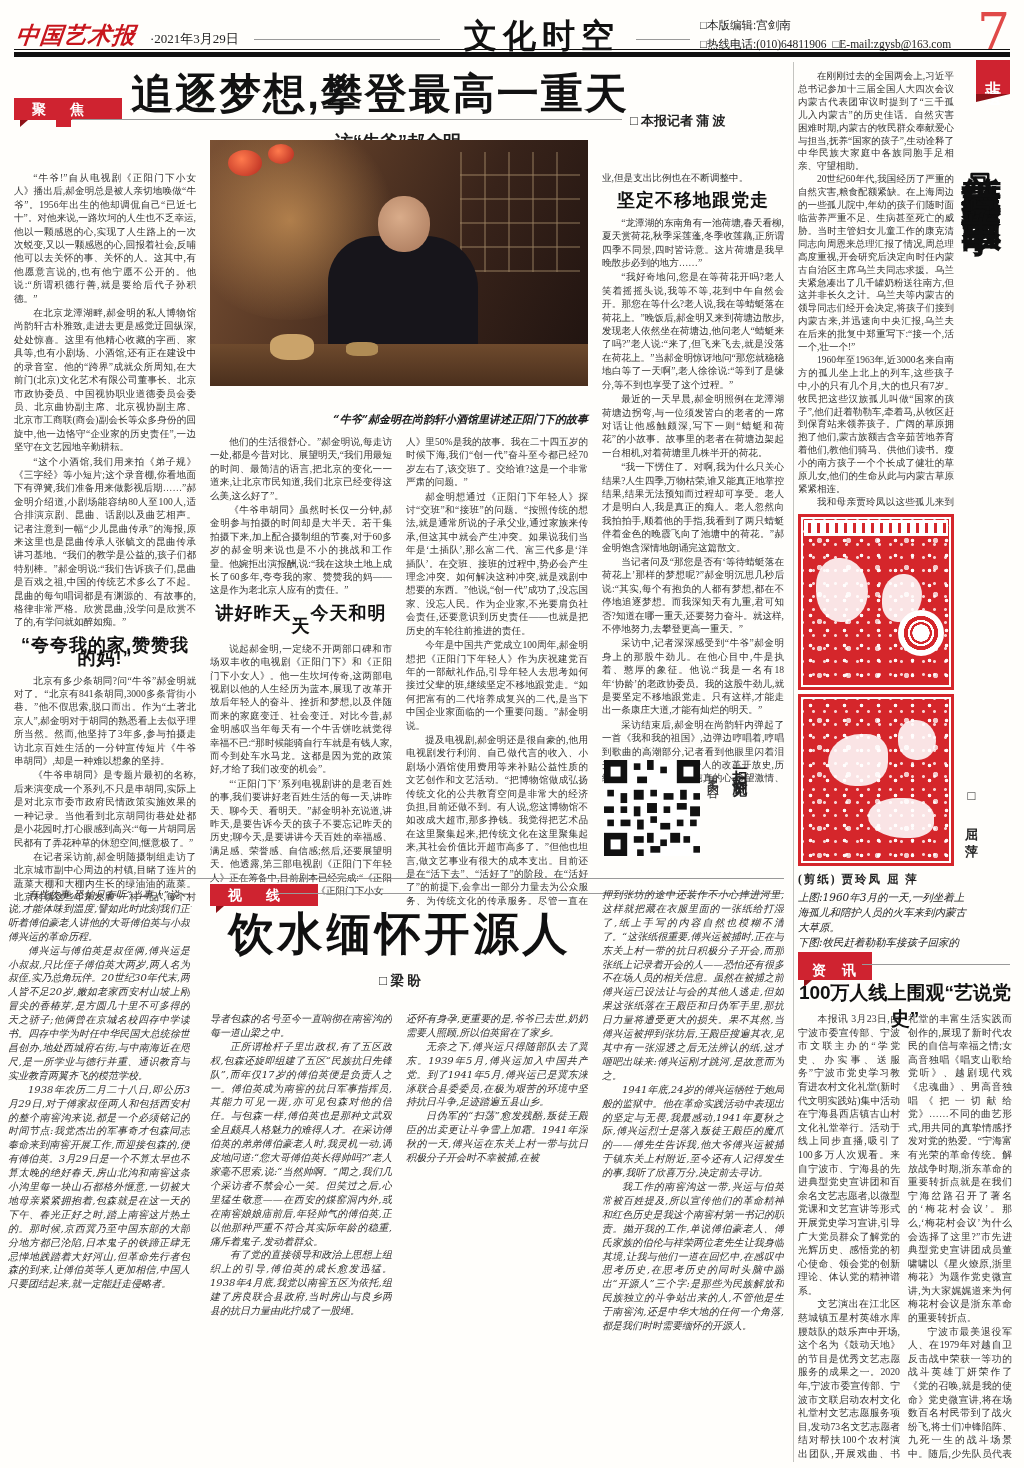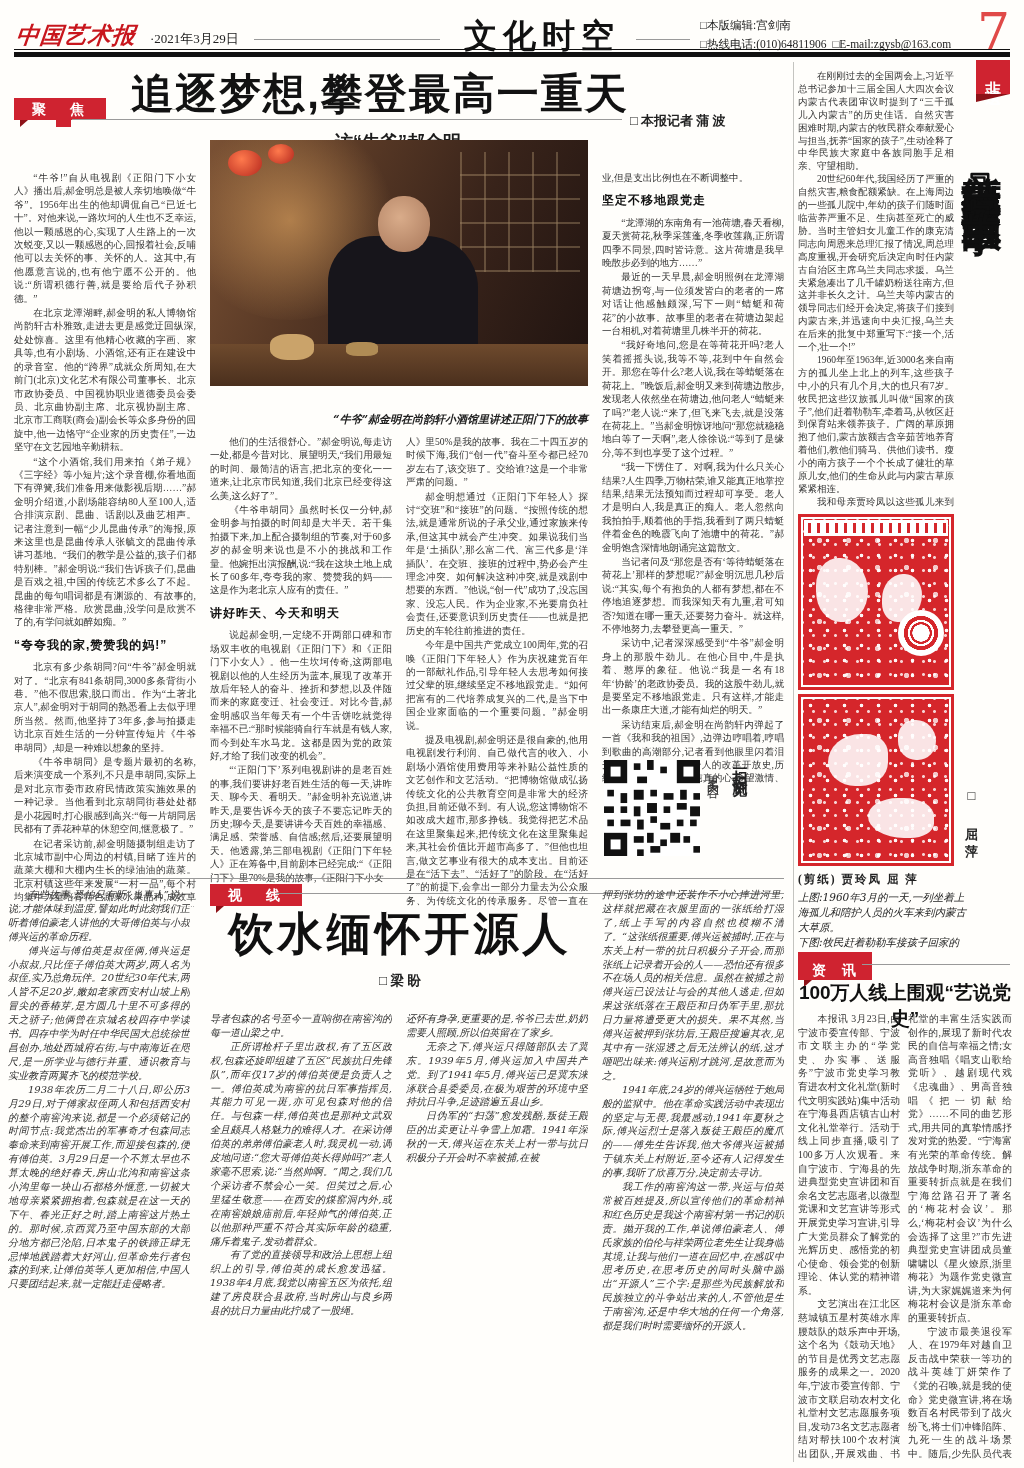--- a/index.html
+++ b/index.html
@@ -28,7 +28,7 @@
   .hline { position:absolute; height:1px; background:#b5b5b0; }
   .label-box { position:absolute; background:#cf2330; color:#fff;
     font-family:"Liberation Sans",sans-serif; font-weight:bold; font-size:14px;
-    letter-spacing:10px; padding:3px 12px 3px 18px; line-height:16px; }
+    letter-spacing:10px; padding:3px 28px 3px 18px; line-height:16px; }
   .label-box::after { content:""; position:absolute; left:6px; bottom:-7px;
     border-left:8px solid #8e1218; border-bottom:7px solid transparent; }
   .col { position:absolute; overflow:hidden; text-align:justify; }

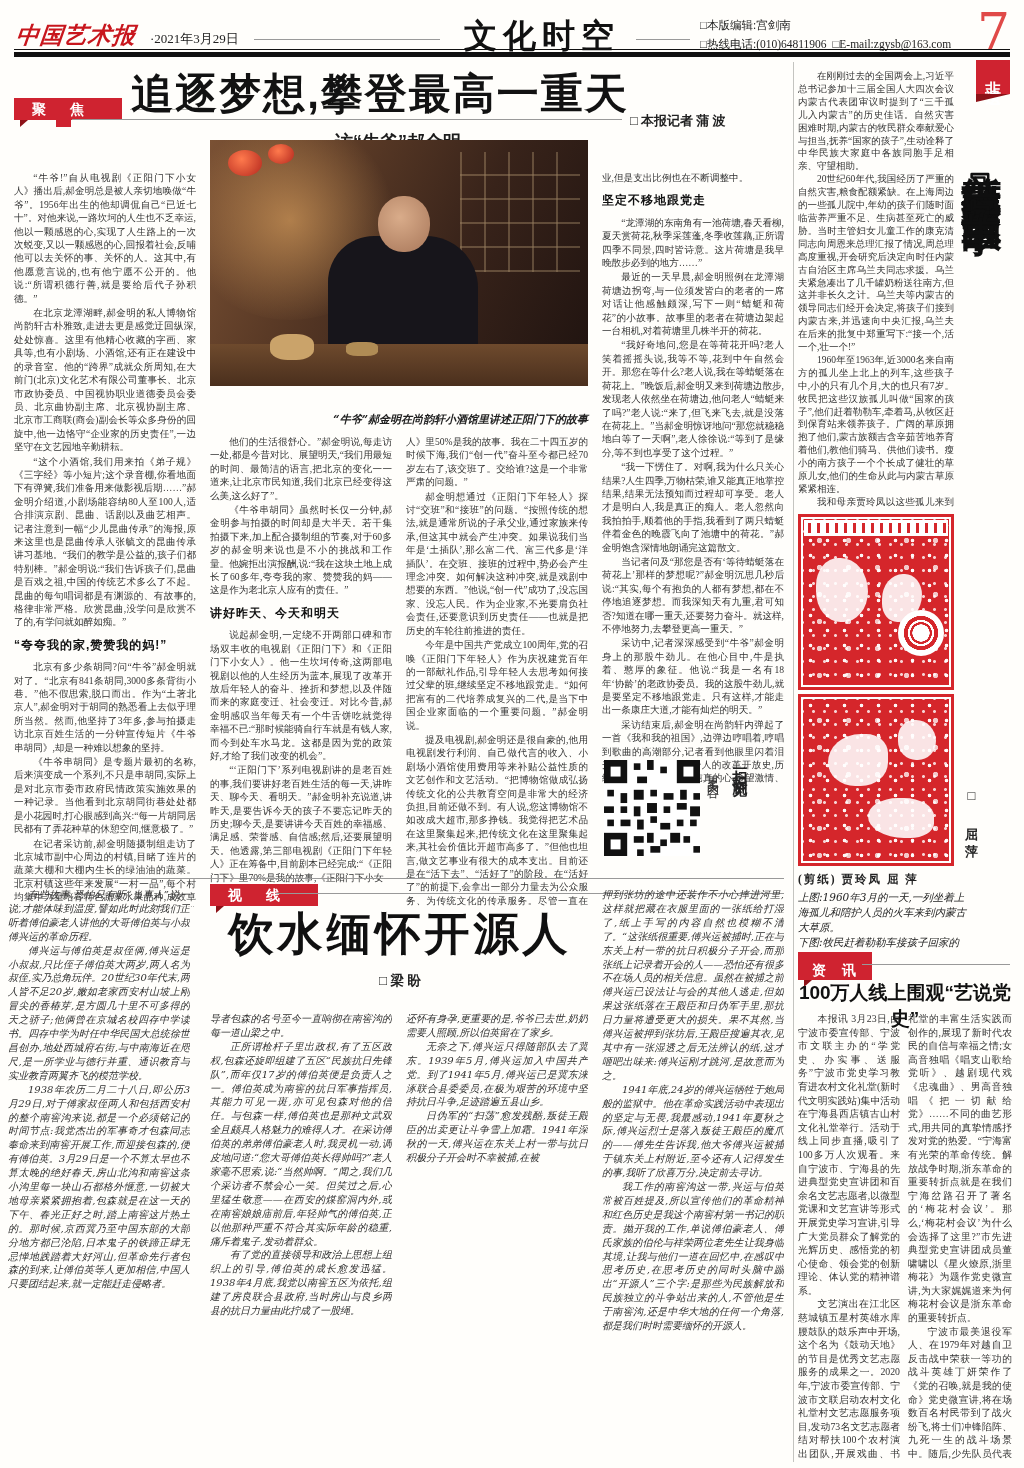--- a/index.html
+++ b/index.html
@@ -33,8 +33,8 @@
     border-left:8px solid #8e1218; border-bottom:7px solid transparent; }
   .col { position:absolute; overflow:hidden; text-align:justify; }
   .para { text-indent:2em; }
-  .subhead { font-family:"Liberation Sans",sans-serif; font-weight:900; 
-    font-size:12px; color:#111; margin:10px 0 8px; text-indent:0; letter-spacing:1px;}
+  .subhead { font-family:"Liberation Sans",sans-serif; font-weight:900; text-align:center;
+    font-size:18px; color:#111; margin:10px 0 8px; text-indent:0; letter-spacing:1px;}
 
   
   .focus-headline { position:absolute; left:60px; top:66px; width:640px; text-align:center;

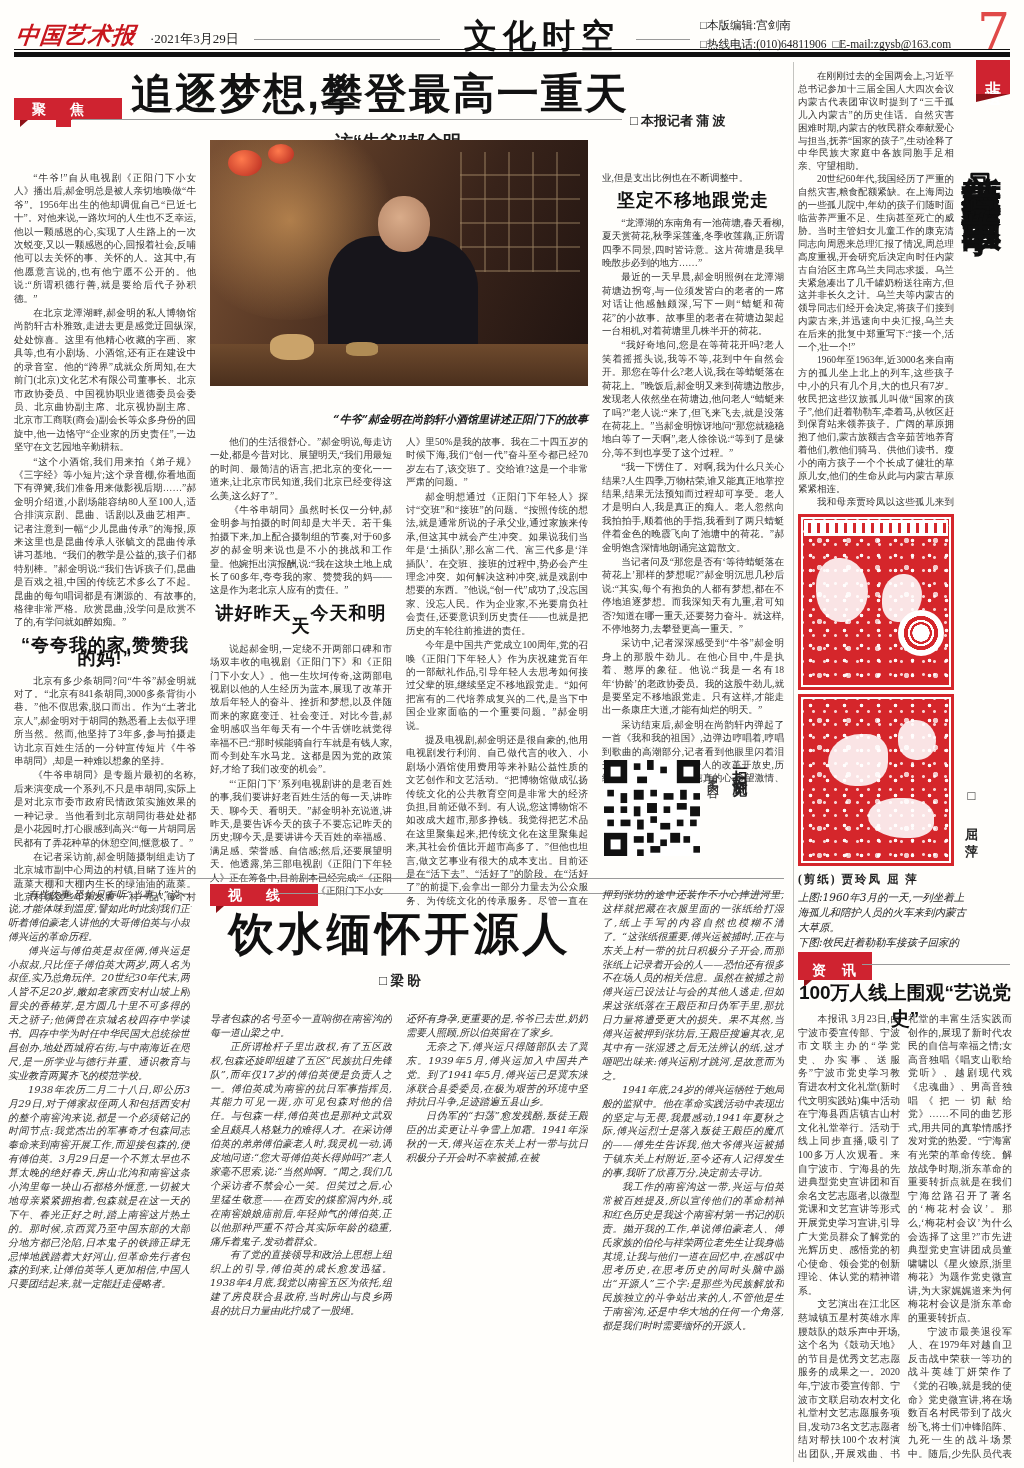--- a/index.html
+++ b/index.html
@@ -192,8 +192,8 @@
     <p class="para" style="text-indent:0;">业,但是支出比例也在不断调整中。</p>
     <h3 class="subhead">坚定不移地跟党走</h3>
     <p class="para">“龙潭湖的东南角有一池荷塘,春天看柳,夏天赏荷花,秋季采莲蓬,冬季收莲藕,正所谓四季不同景,四时皆诗意。这片荷塘是我早晚散步必到的地方……”</p>
+    <p class="para">“我好奇地问,您是在等荷花开吗?老人笑着摇摇头说,我等不等,花到中午自然会开。那您在等什么?老人说,我在等蜻蜓落在荷花上。”晚饭后,郝金明又来到荷塘边散步,发现老人依然坐在荷塘边,他问老人“蜻蜓来了吗?”老人说:“来了,但飞来飞去,就是没落在荷花上。”当郝金明惊讶地问“那您就稳稳地白等了一天啊”,老人徐徐说:“等到了是缘分,等不到也享受了这个过程。”</p>
     <p class="para">最近的一天早晨,郝金明照例在龙潭湖荷塘边拐弯,与一位须发皆白的老者的一席对话让他感触颇深,写下一则“蜻蜓和荷花”的小故事。故事里的老者在荷塘边架起一台相机,对着荷塘里几株半开的荷花。</p>
-    <p class="para">“我好奇地问,您是在等荷花开吗?老人笑着摇摇头说,我等不等,花到中午自然会开。那您在等什么?老人说,我在等蜻蜓落在荷花上。”晚饭后,郝金明又来到荷塘边散步,发现老人依然坐在荷塘边,他问老人“蜻蜓来了吗?”老人说:“来了,但飞来飞去,就是没落在荷花上。”当郝金明惊讶地问“那您就稳稳地白等了一天啊”,老人徐徐说:“等到了是缘分,等不到也享受了这个过程。”</p>
     <p class="para">“我一下愣住了。对啊,我为什么只关心结果?人生四季,万物枯荣,谁又能真正地掌控结果,结果无法预知而过程却可享受。老人才是明白人,我是真正的痴人。老人忽然向我拍拍手,顺着他的手指,我看到了两只蜻蜓伴着金色的晚霞飞向了池塘中的荷花。”郝金明饱含深情地朗诵完这篇散文。</p>
     <p class="para">当记者问及“那您是否有‘等待蜻蜓落在荷花上’那样的梦想呢?”郝金明沉思几秒后说:“其实,每个有抱负的人都有梦想,都在不停地追逐梦想。而我深知天有九重,君可知否?知道在哪一重天,还要努力奋斗。就这样,不停地努力,去攀登更高一重天。”</p>
     <p class="para">采访中,记者深深感受到“牛爷”郝金明身上的那股牛劲儿。在他心目中,牛是执着、憨厚的象征。他说:“我是一名有18年‘协龄’的老政协委员。我的这股牛劲儿,就是要坚定不移地跟党走。只有这样,才能走出一条康庄大道,才能有灿烂的明天。”</p>

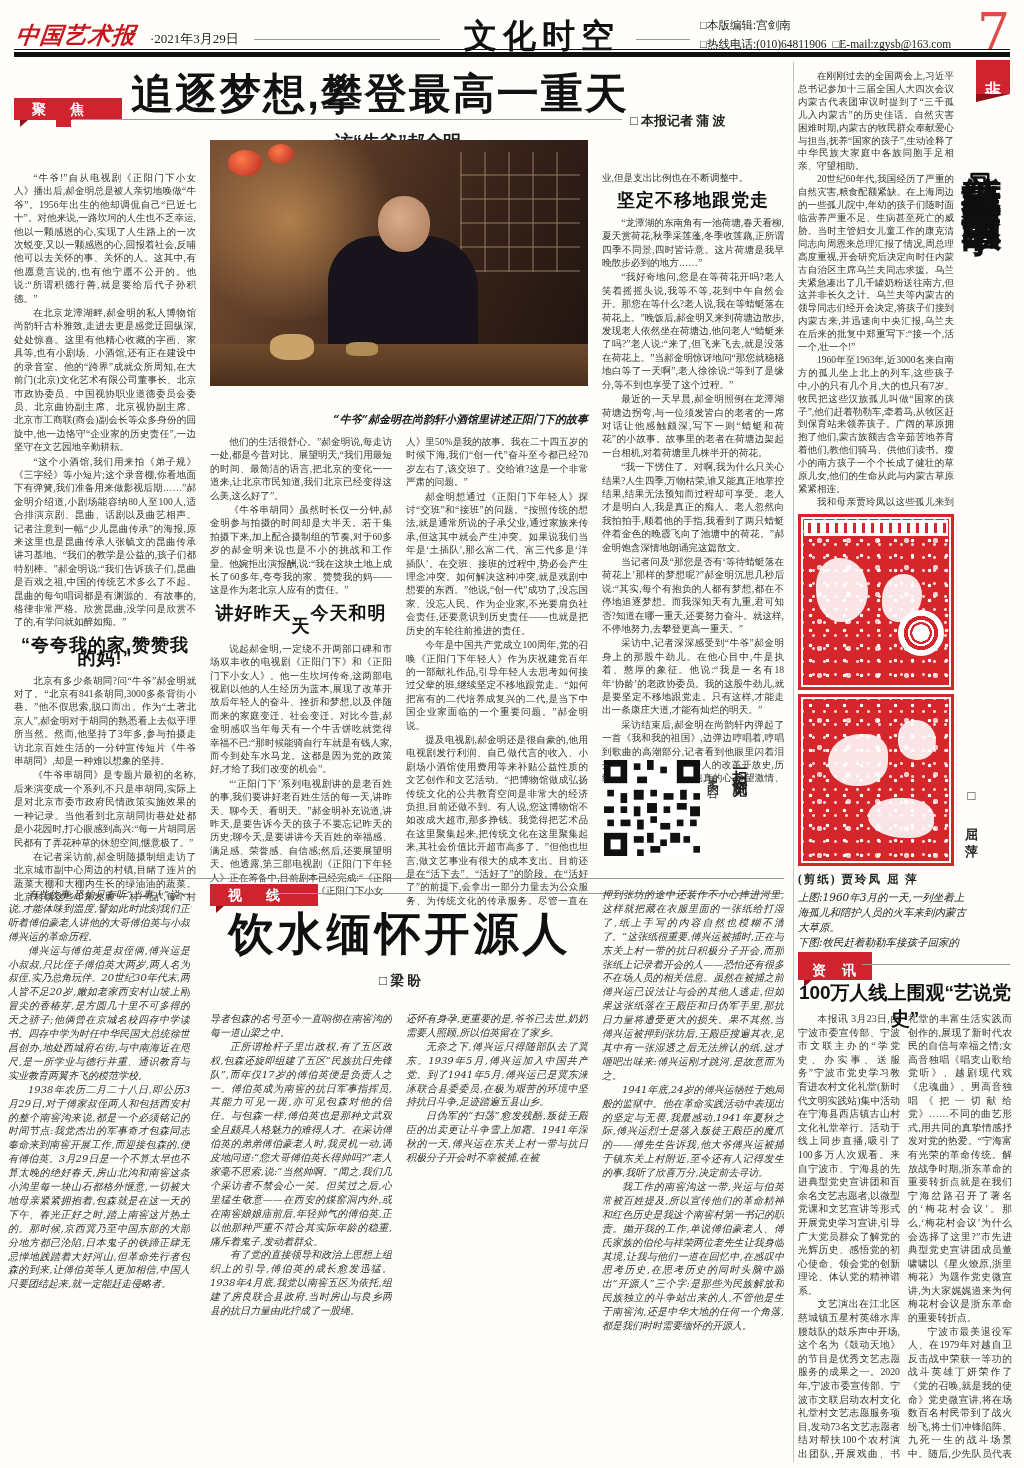--- a/index.html
+++ b/index.html
@@ -184,7 +184,7 @@
   <div class="col main-body" style="left:406px; top:404px; width:182px; height:472px;">
     <p class="para" style="text-indent:0;">人》里50%是我的故事。我在二十四五岁的时候下海,我们“创一代”奋斗至今都已经70岁左右了,该交班了。交给谁?这是一个非常严肃的问题。”</p>
     <p class="para">郝金明想通过《正阳门下年轻人》探讨“交班”和“接班”的问题。“按照传统的想法,就是通常所说的子承父业,通过家族来传承,但这其中就会产生冲突。如果说我们当年是‘土插队’,那么富二代、富三代多是‘洋插队’。在交班、接班的过程中,势必会产生理念冲突。如何解决这种冲突,就是戏剧中想要的东西。”他说,“创一代”成功了,没忘国家、没忘人民。作为企业家,不光要肩负社会责任,还要意识到历史责任——也就是把历史的车轮往前推进的责任。</p>
-    <p class="para">今年是中国共产党成立100周年,党的召唤《正阳门下年轻人》作为庆祝建党百年的一部献礼作品,引导年轻人去思考如何接过父辈的班,继续坚定不移地跟党走。“如何把富有的二代培养成复兴的二代,是当下中国企业家面临的一个重要问题。”郝金明说。</p>
+    <p class="para">今年是中国共产党成立100周年,郝金明想把《正阳门下年轻人》作为庆祝建党百年的一部献礼作品,引导年轻人去思考如何接过父辈的班,继续坚定不移地跟党走。“如何把富有的二代培养成复兴的二代,是当下中国企业家面临的一个重要问题。”郝金明说。</p>
     <p class="para">提及电视剧,郝金明还是很自豪的,他用电视剧发行利润、自己做代言的收入、小剧场小酒馆使用费用等来补贴公益性质的文艺创作和文艺活动。“把博物馆做成弘扬传统文化的公共教育空间是非常大的经济负担,目前还做不到。有人说,您这博物馆不如改成大超市,那多挣钱。我觉得把艺术品在这里聚集起来,把传统文化在这里聚集起来,其社会价值比开超市高多了。”但他也坦言,做文艺事业有很大的成本支出。目前还是在“活下去”、“活好了”的阶段。在“活好了”的前提下,会拿出一部分力量去为公众服务、为传统文化的传承服务。尽管一直在做公益文化事</p>
   </div>
 

